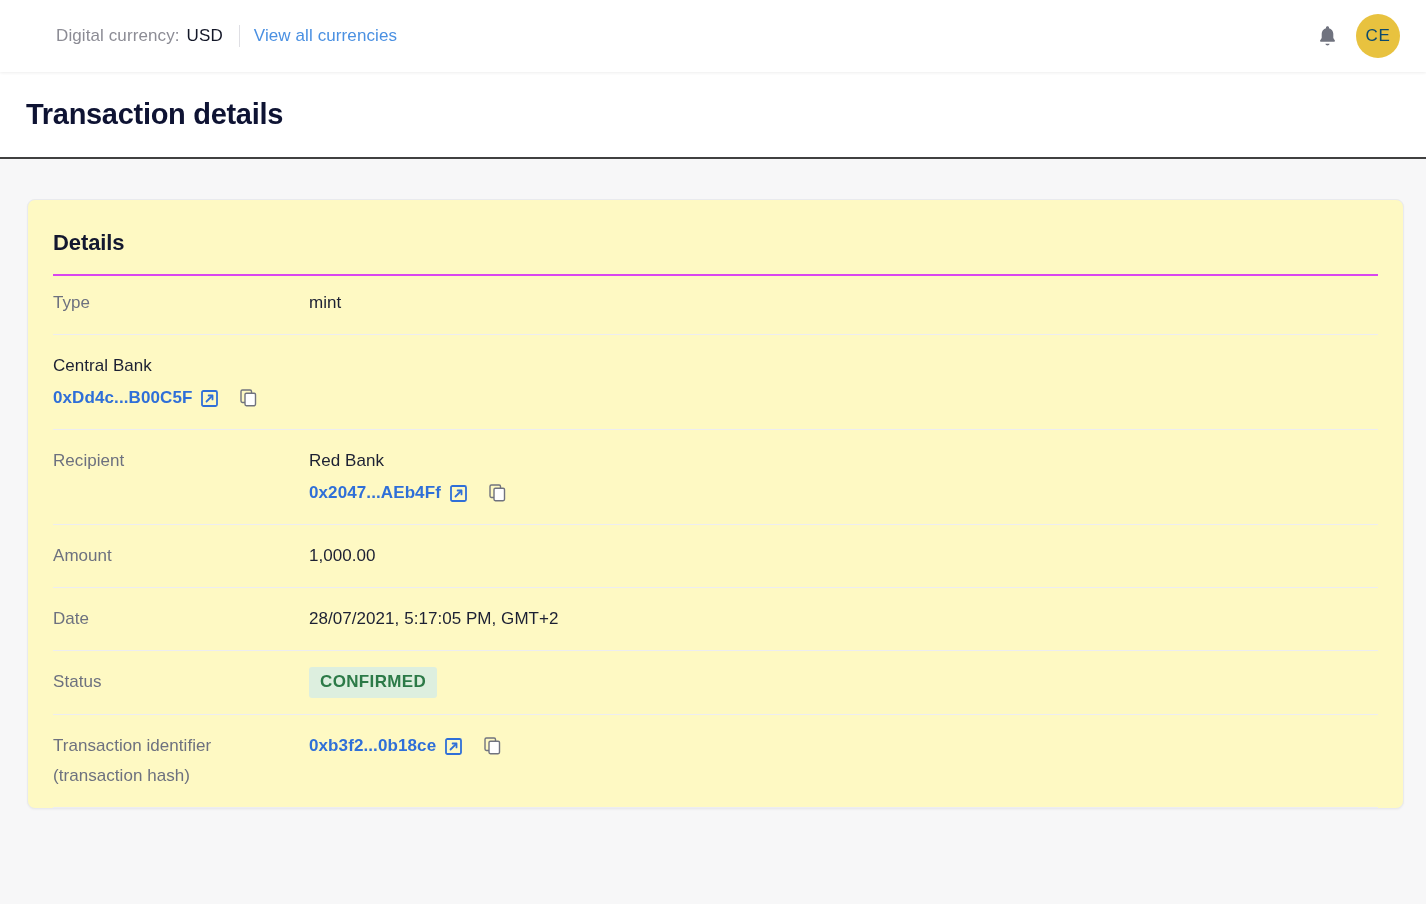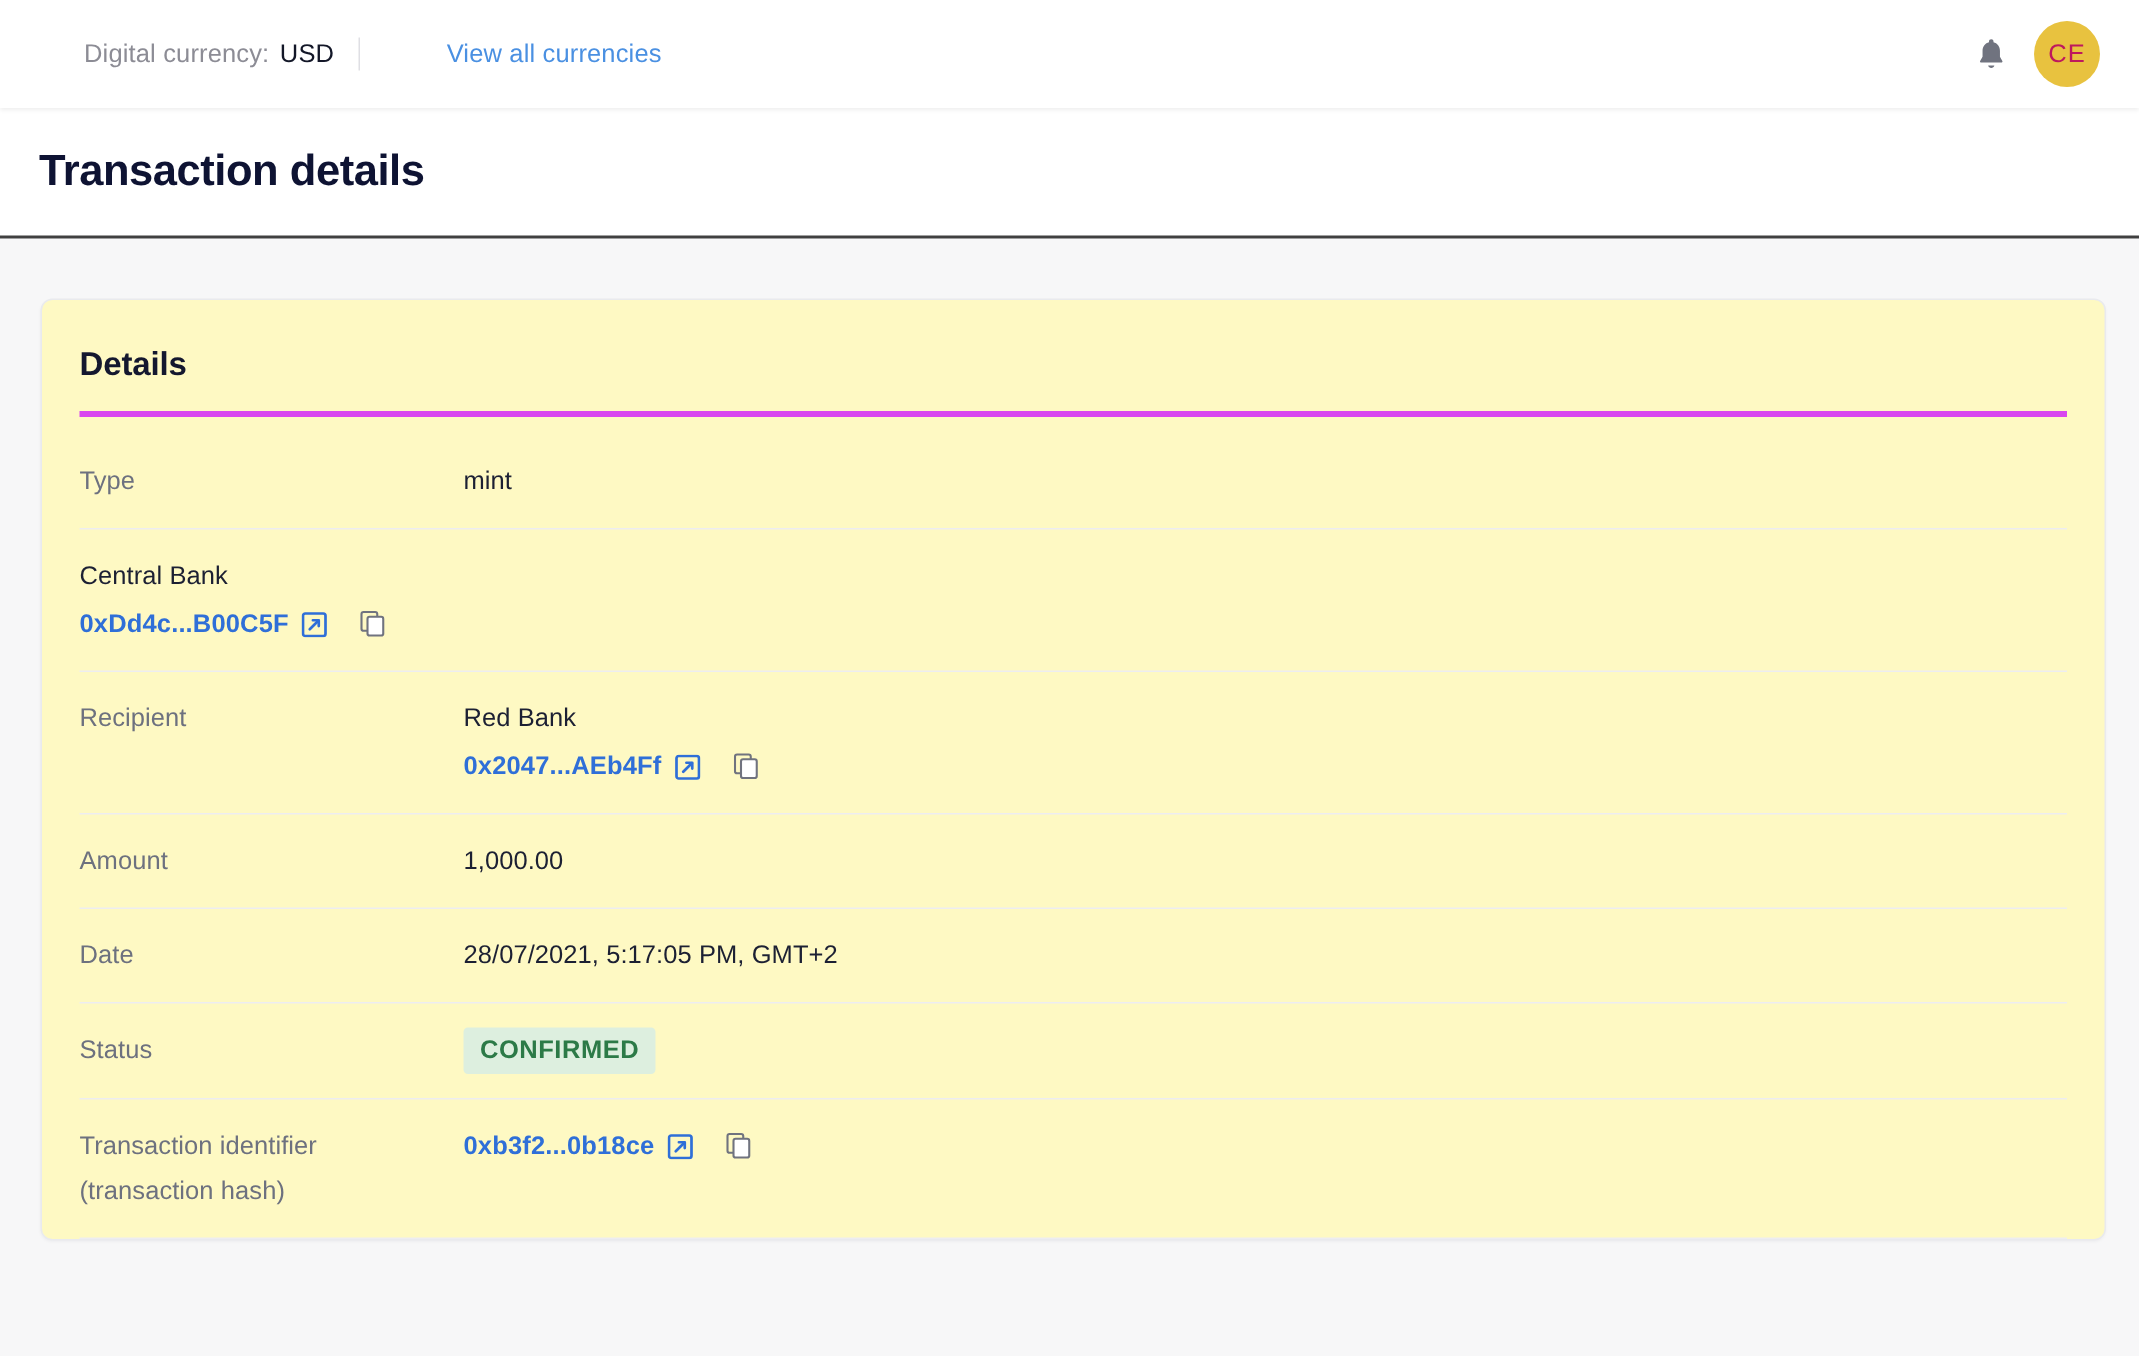--- a/index.html
+++ b/index.html
@@ -56,7 +56,6 @@
     text-decoration: none;
     cursor: pointer;
     letter-spacing: 0.1px;
-    margin-left: 44px;
   }
   .topbar-right {
     margin-left: auto;

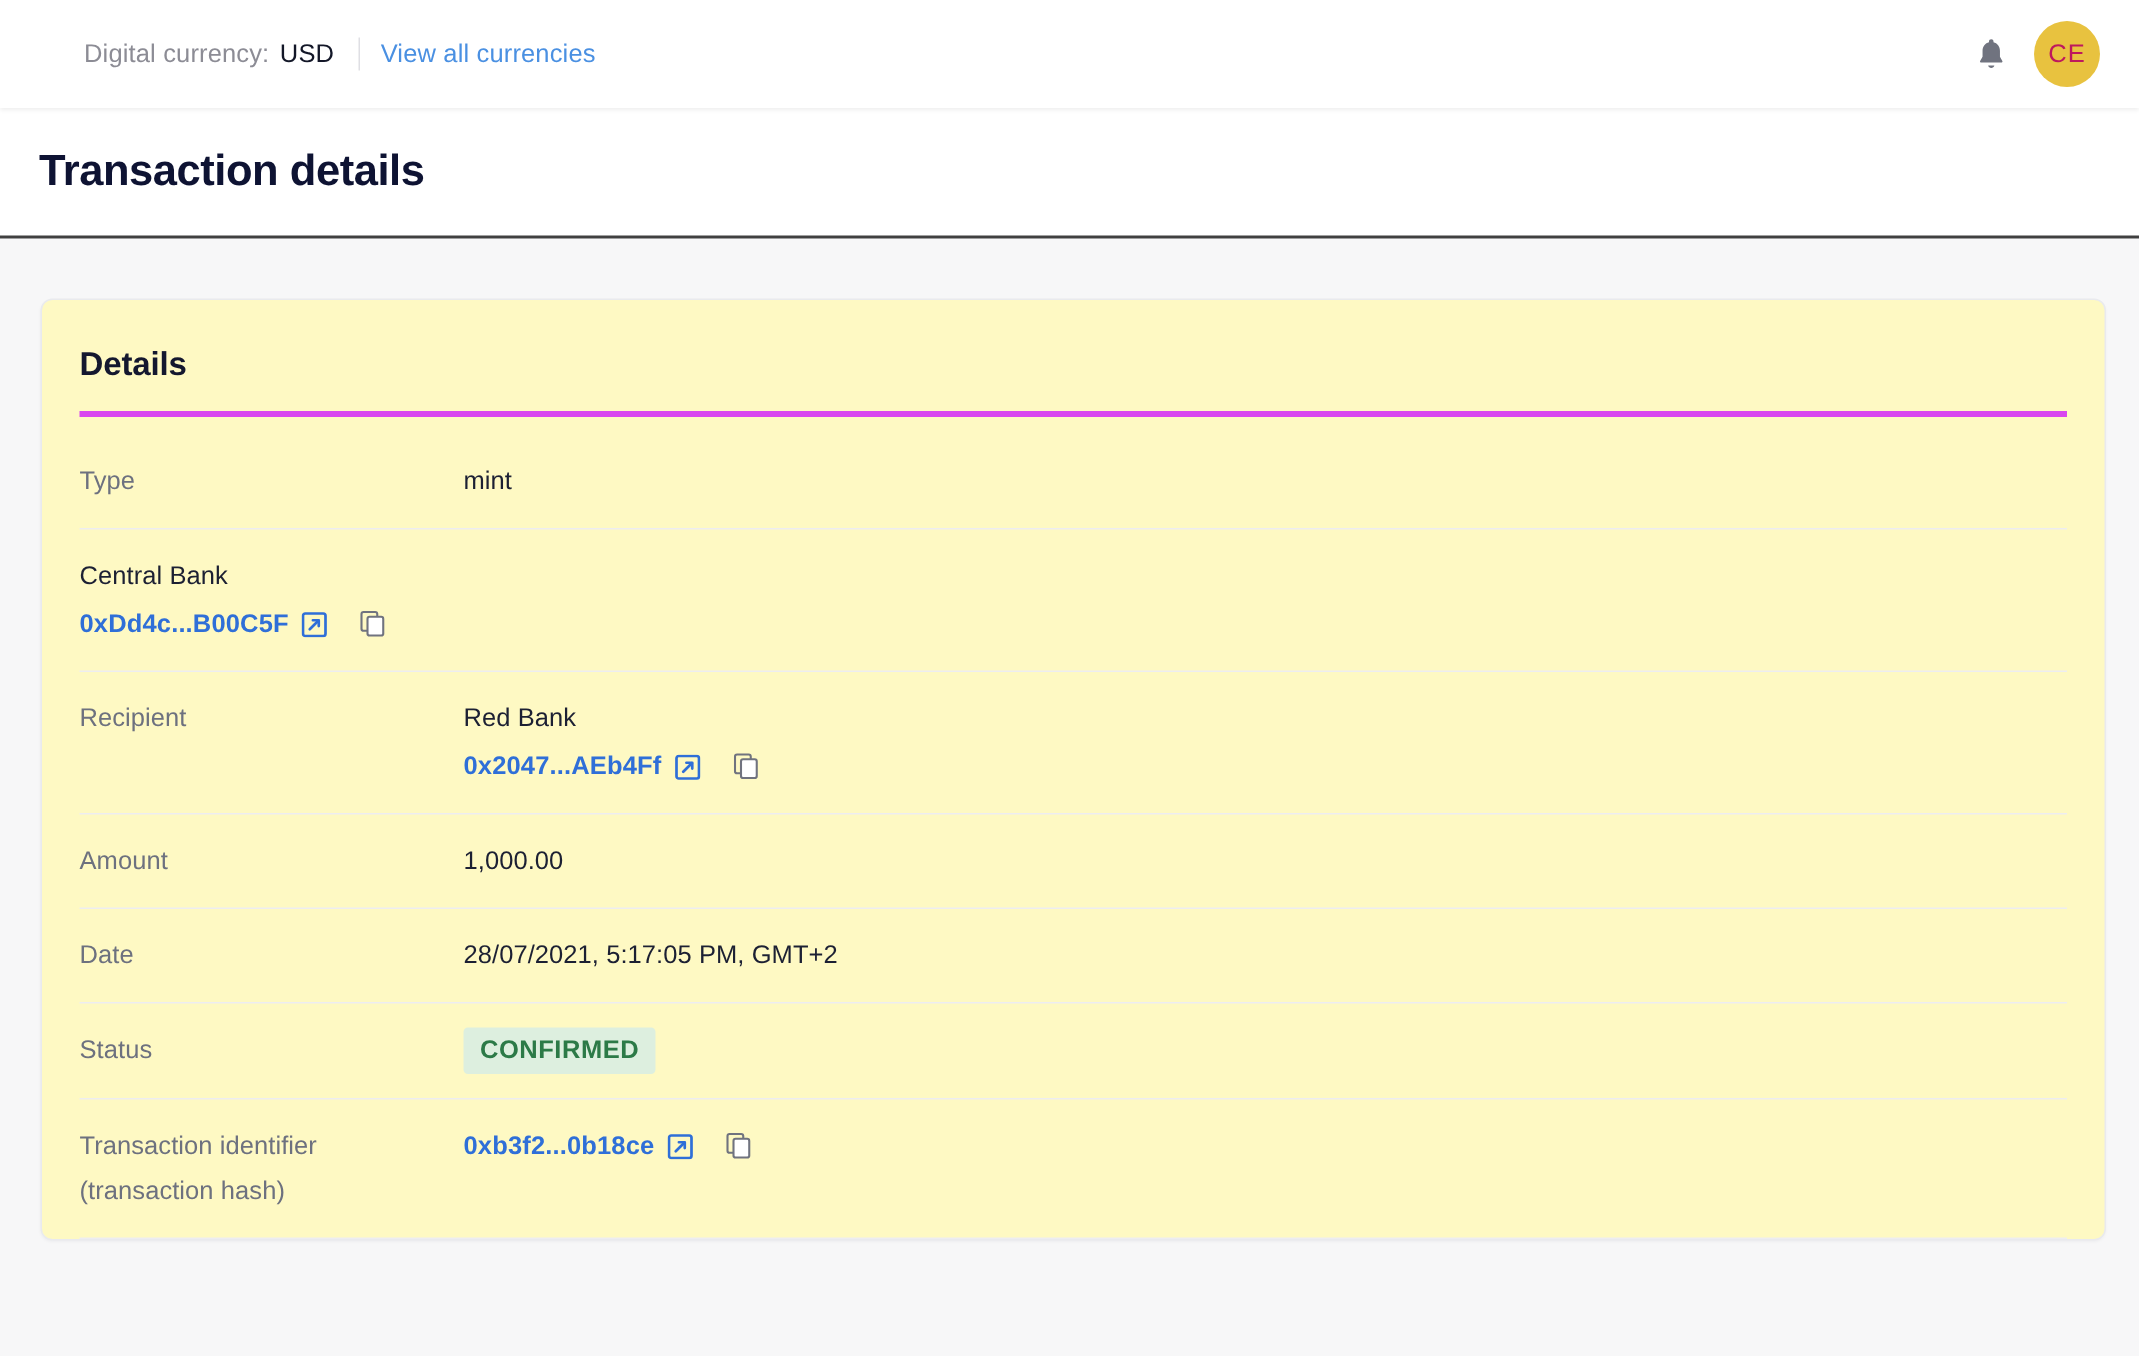--- a/index.html
+++ b/index.html
@@ -79,7 +79,7 @@
     height: 44px;
     border-radius: 50%;
     background: #e8c23f;
-    color: #be185d;
+    color: #0c4a6e;
     display: flex;
     align-items: center;
     justify-content: center;

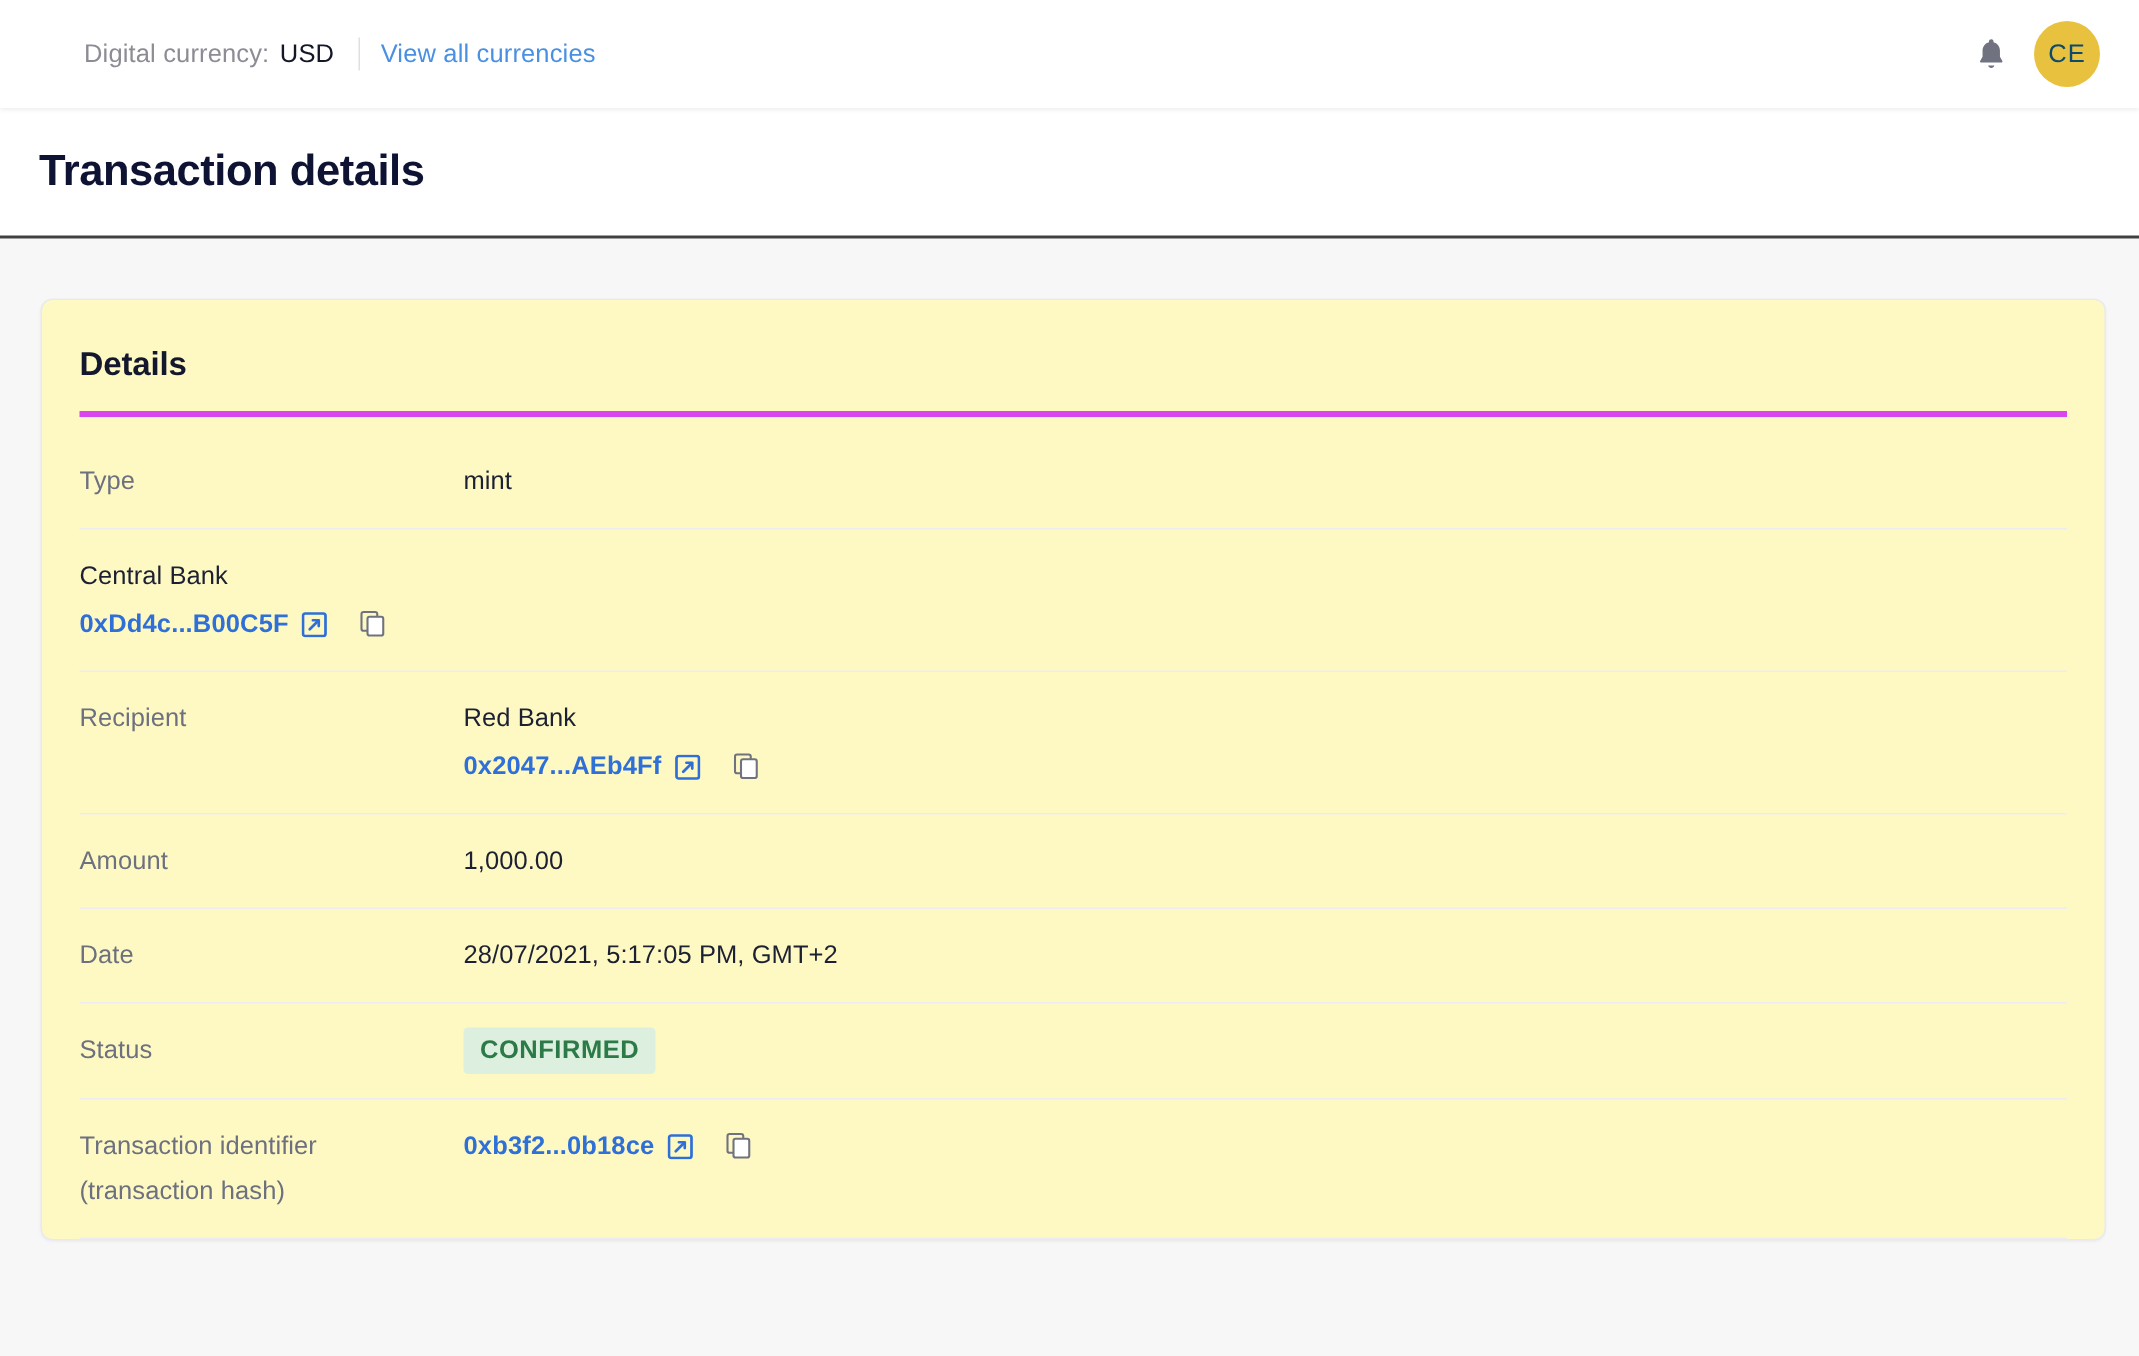--- a/index.html
+++ b/index.html
@@ -138,7 +138,7 @@
     border-bottom: 1px solid #ededf1;
     min-height: 54px;
   }
-  .row:first-child { border-top: 4px solid #d946ef; padding-top: 28px; }
+  .row:first-child { border-top: 2px solid #d946ef; padding-top: 12px; }
   .row-label {
     width: 256px;
     flex: 0 0 256px;

